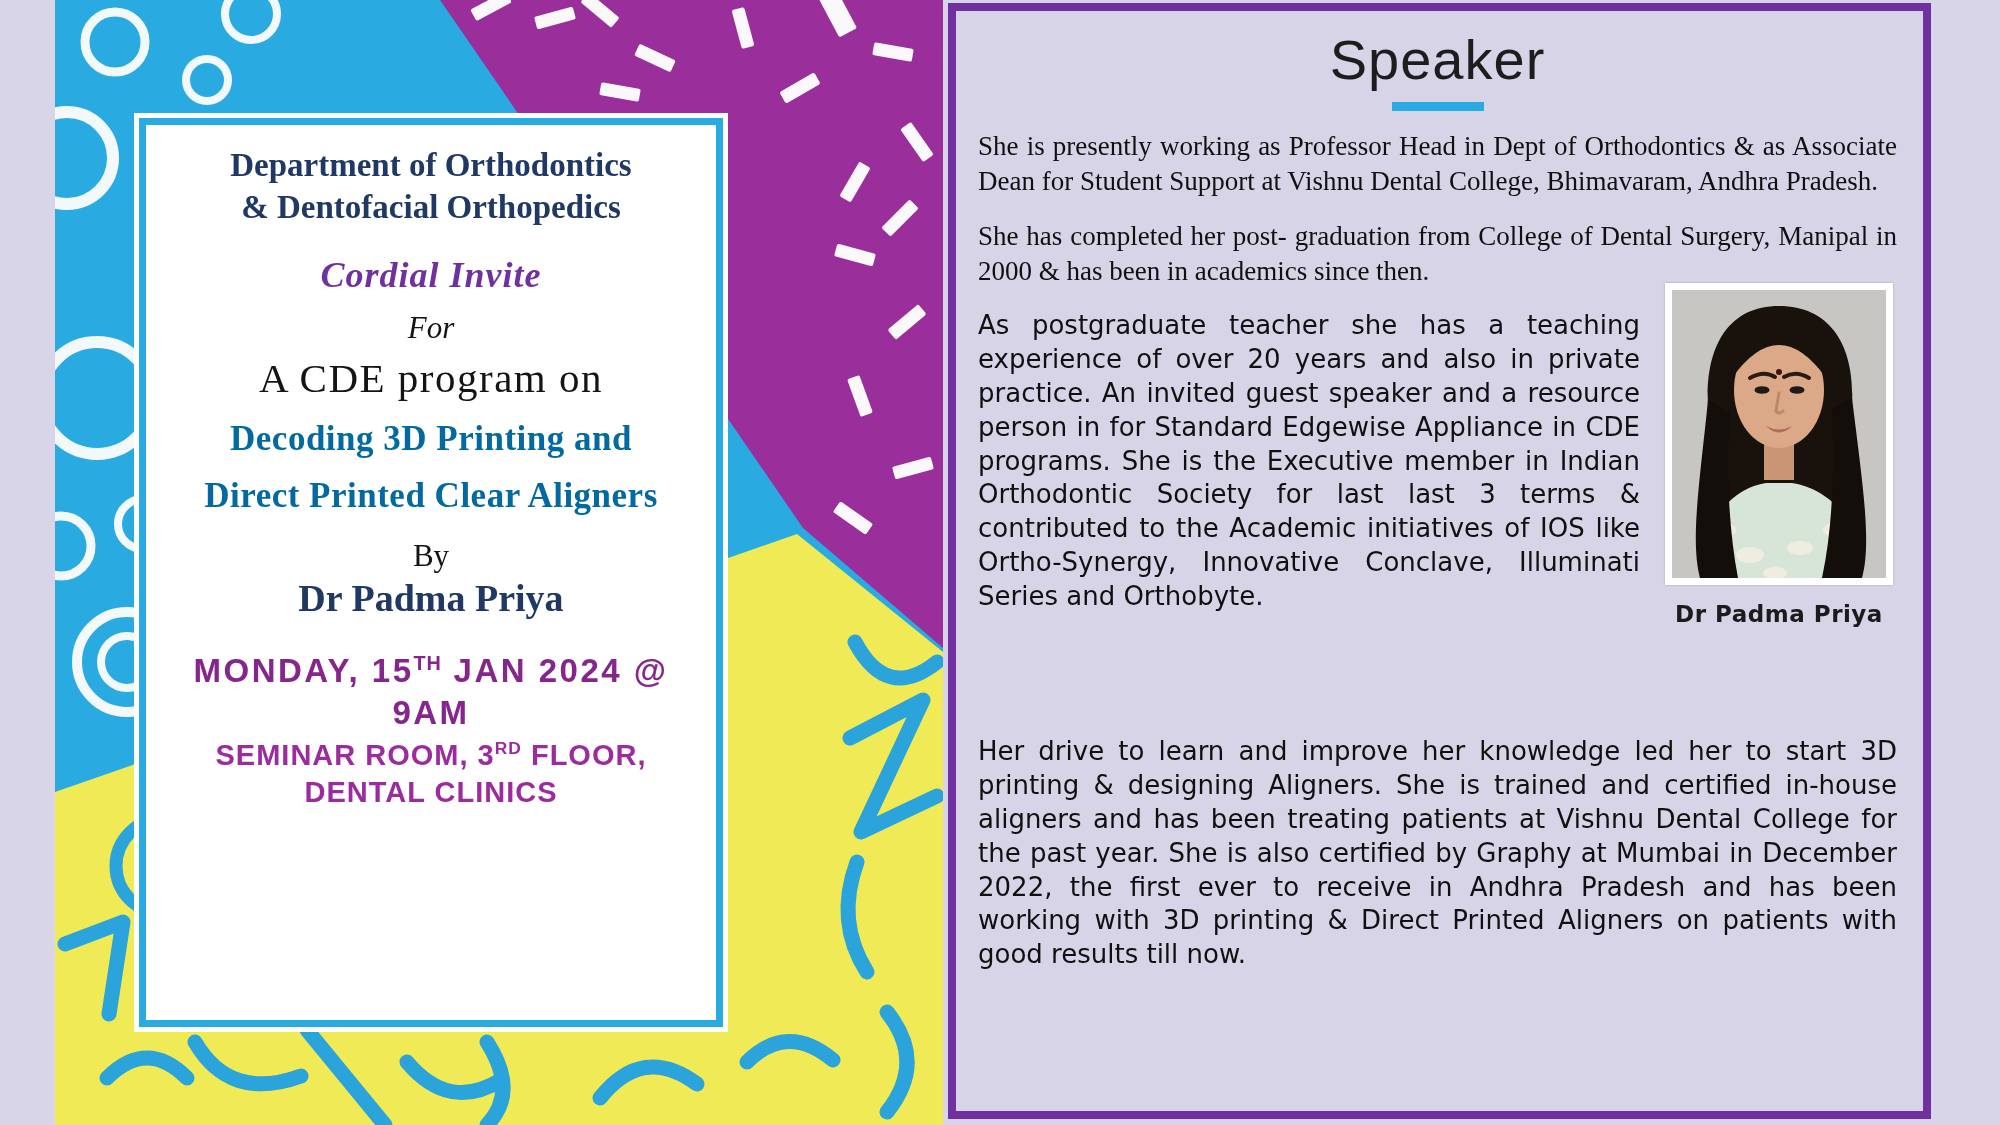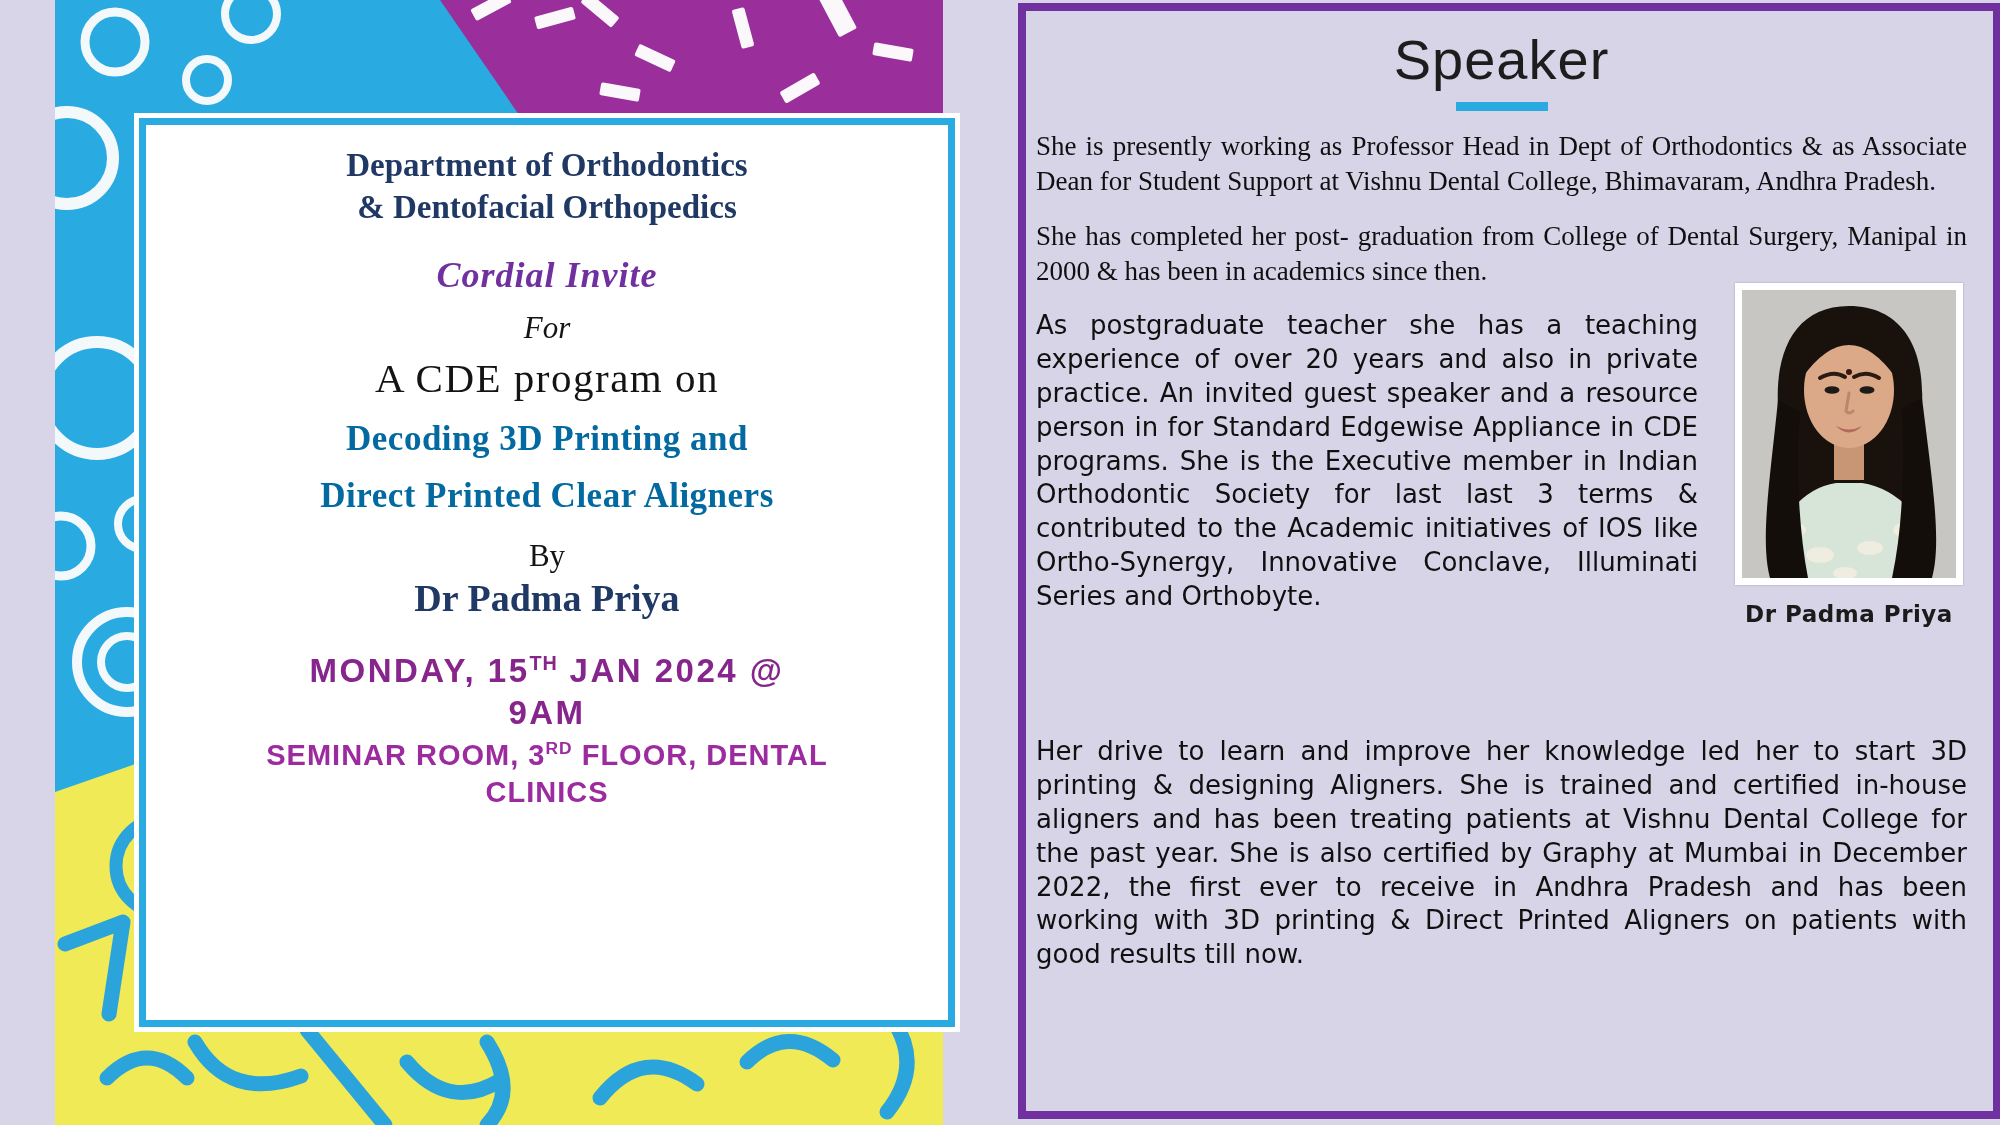--- a/index.html
+++ b/index.html
@@ -30,9 +30,9 @@
   .venueline sup{font-size:60%;vertical-align:super;}
 
   
-  .panel{position:absolute;left:1018px;top:3px;width:983px;height:1116px;
+  .panel{position:absolute;left:948px;top:3px;width:983px;height:1116px;
          box-sizing:border-box;border:8px solid #7030A0;background:#D8D4E8;
-         padding:10px 26px 0 10px;}
+         padding:10px 26px 0 22px;}
   .panel h1{margin:6px 0 0;text-align:center;font-weight:400;color:#1d1d1d;
             font-size:56px;letter-spacing:1px;font-family:"Liberation Sans",sans-serif;}
   .title-underline{width:92px;height:9px;background:#29ABE2;margin:10px auto 18px auto;}

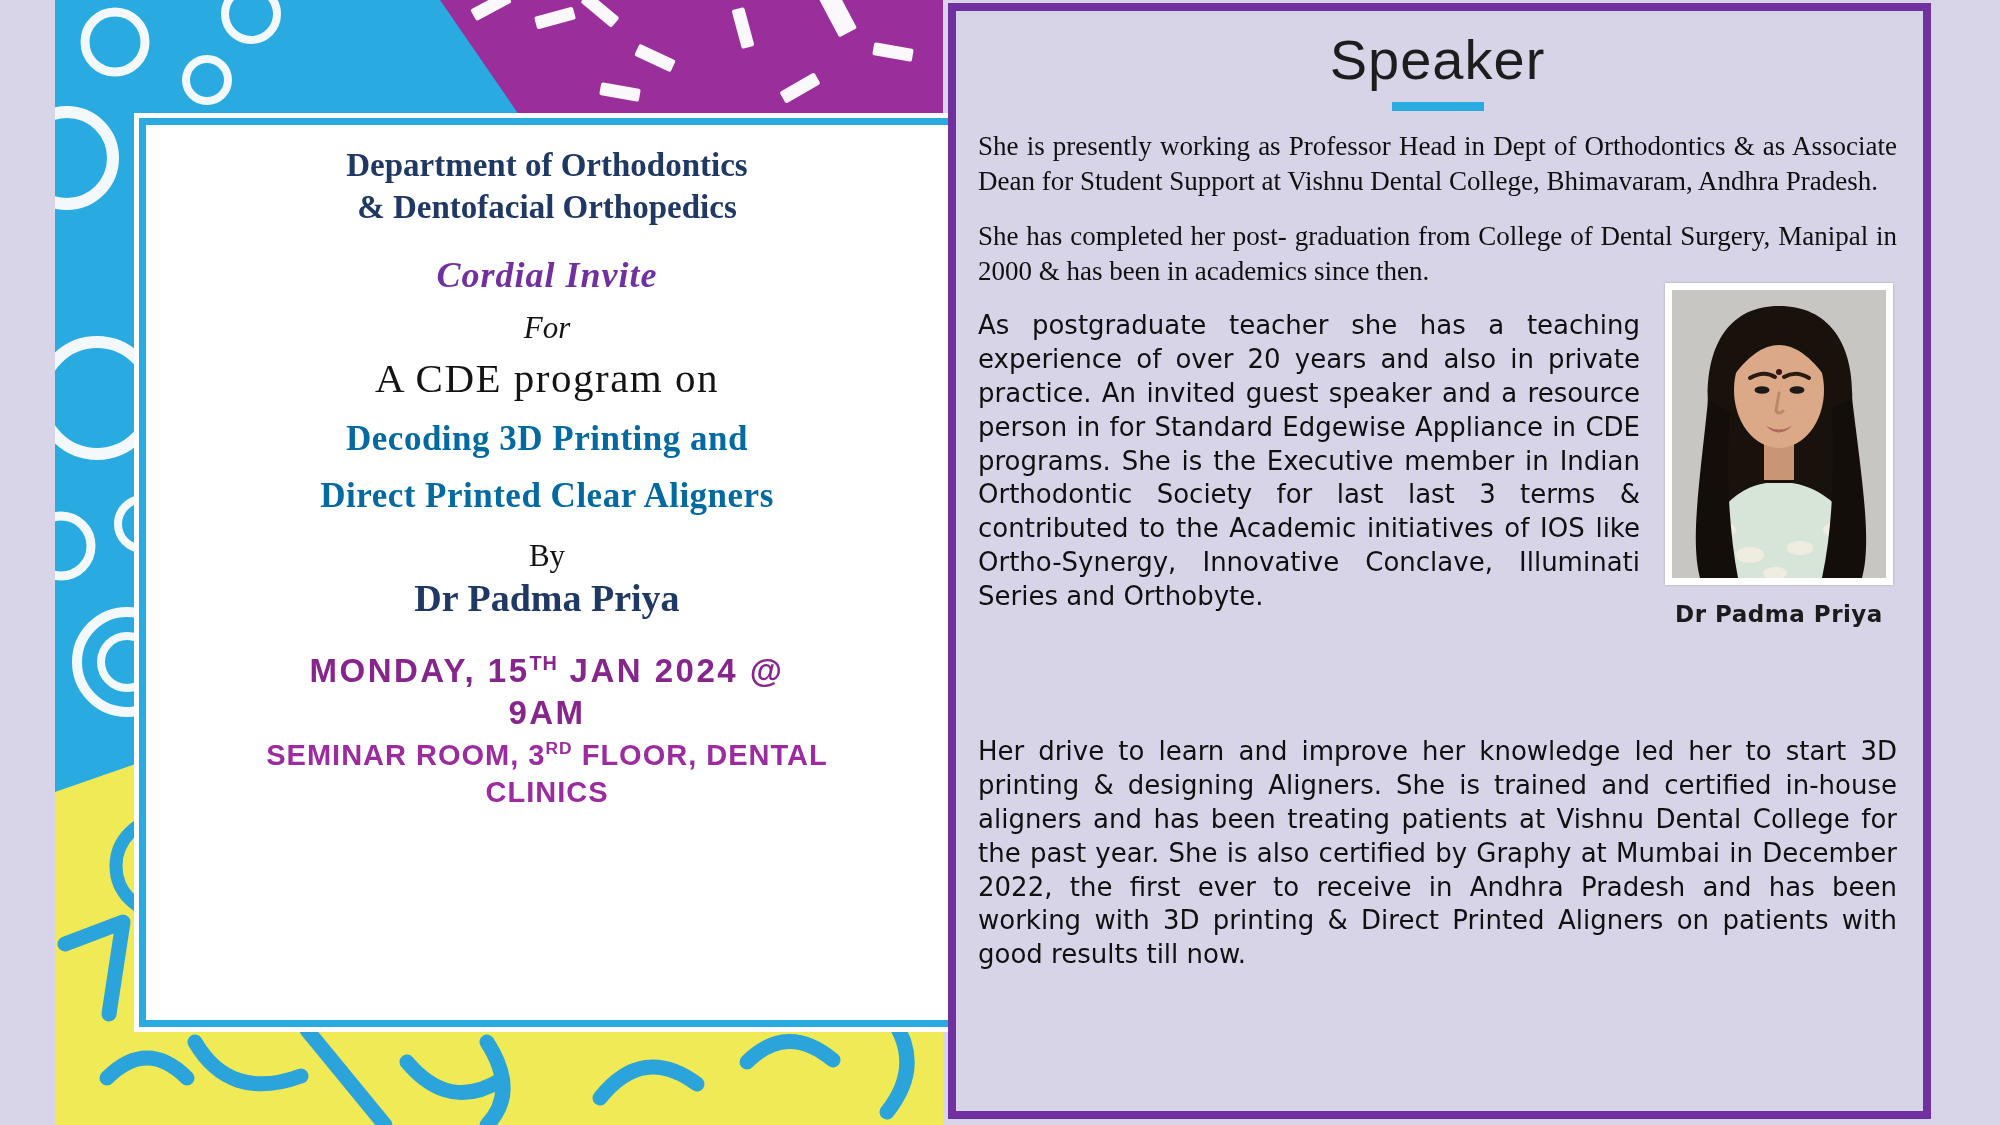--- a/index.html
+++ b/index.html
@@ -9,7 +9,7 @@
   
   .poster{position:absolute;left:55px;top:0;width:888px;height:1125px;}
   .poster-bg{position:absolute;left:0;top:0;width:100%;height:100%;display:block;}
-  .card{position:absolute;left:84px;top:118px;width:816px;height:909px;
+  .card{position:absolute;left:84px;top:118px;width:584px;height:909px;
         box-sizing:border-box;background:#ffffff;border:7px solid #29ABE2;
         box-shadow:0 0 0 5px #ffffff;
         display:flex;flex-direction:column;align-items:center;text-align:center;

